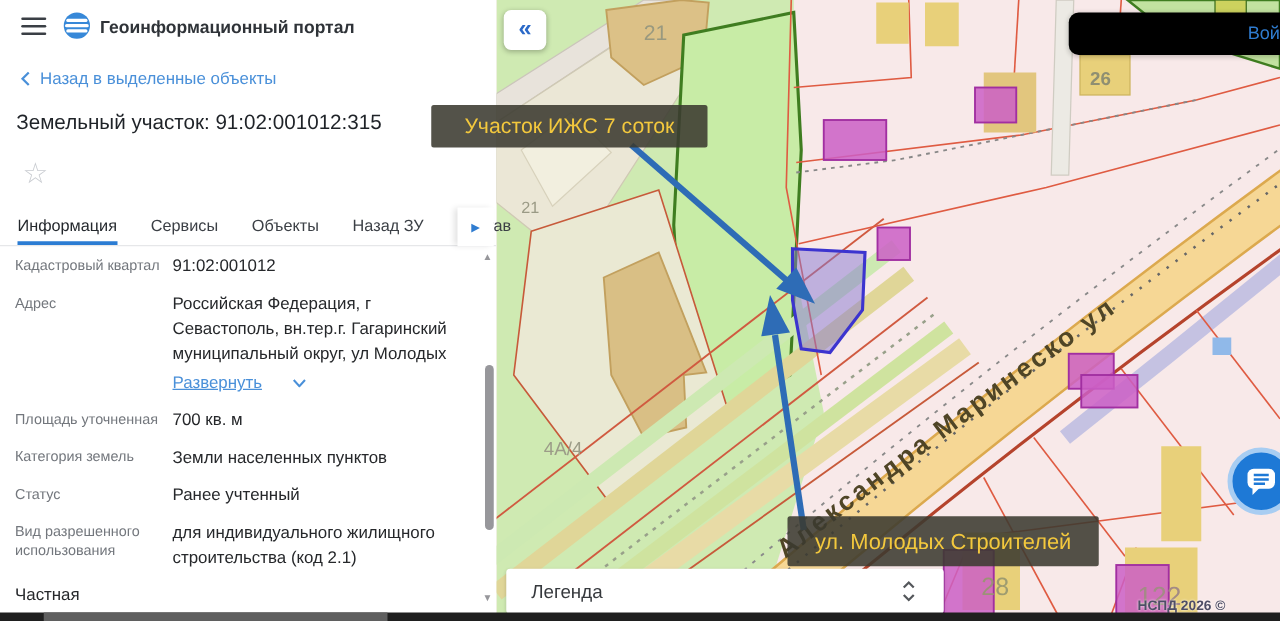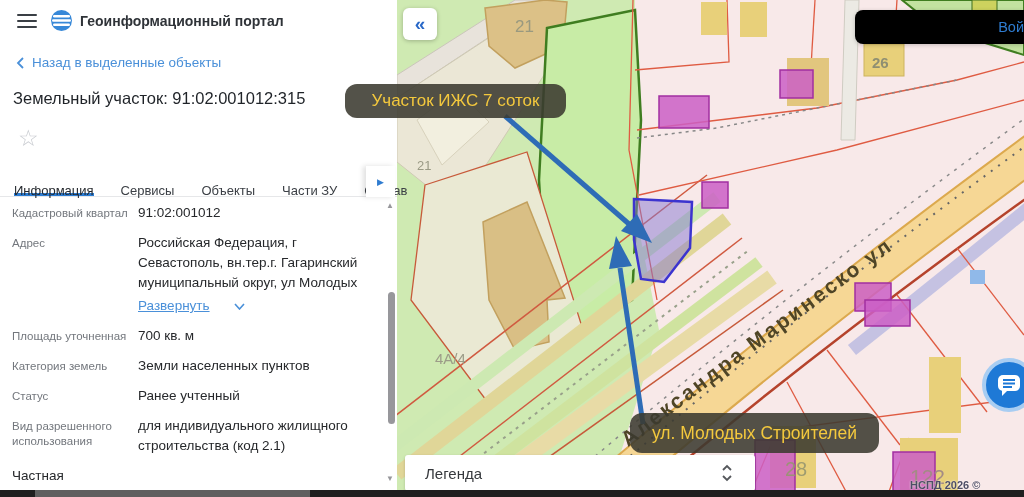--- a/index.html
+++ b/index.html
@@ -36,7 +36,7 @@
   .collapse-btn{position:absolute;left:403px;top:8px;width:34px;height:32px;background:#fff;border-radius:6px;box-shadow:0 1px 4px rgba(0,0,0,.25);display:flex;align-items:center;justify-content:center;color:#2a69c8;font-size:19px;font-weight:bold;z-index:7;cursor:pointer;}
   .login-bar{position:absolute;left:855px;top:10px;width:169px;height:34px;background:#000000;border-radius:8px 0 0 8px;box-shadow:0 1px 4px rgba(0,0,0,.2);z-index:7;display:flex;align-items:center;justify-content:flex-end;}
   .login-bar span{color:#2f7cd0;font-size:14.5px;margin-right:0px;cursor:pointer;}
-  .anno{position:absolute;background:rgba(59,58,48,.88);color:#f3c83d;display:flex;align-items:center;justify-content:center;z-index:6;border-radius:12px;}
+  .anno{position:absolute;background:rgba(59,58,48,.88);color:#f3c83d;display:flex;align-items:center;justify-content:center;z-index:6;border-radius:2px;}
   .anno1{left:345px;top:84px;width:221px;height:34px;font-size:17px;}
   .anno2{left:630px;top:413px;width:249px;height:40px;font-size:17.5px;}
   .arrows{position:absolute;left:0;top:0;z-index:5;pointer-events:none;}

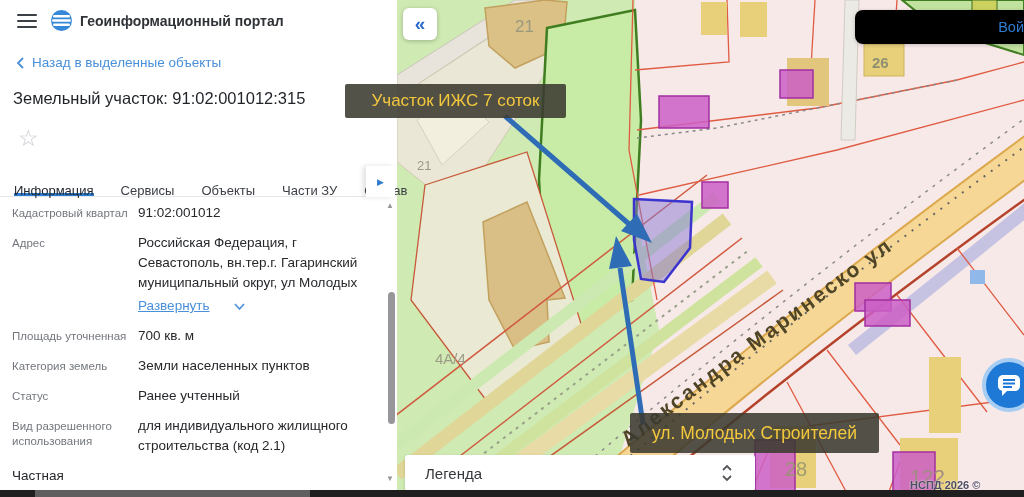--- a/index.html
+++ b/index.html
@@ -18,7 +18,7 @@
   .obj-title{position:absolute;left:13px;top:89px;font-size:16.5px;font-weight:500;color:#1f2328;}
   .star{position:absolute;left:18px;top:125px;font-size:23px;color:#c9ccd1;}
   .tabs{position:absolute;left:0;top:167px;width:397px;height:30px;border-bottom:1px solid #e6e7e9;display:flex;padding-left:14px;box-sizing:border-box;gap:27px;}
-  .tab{font-size:13px;color:#3c4046;line-height:27px;white-space:nowrap;cursor:pointer;margin-top:10px;}
+  .tab{font-size:13px;color:#3c4046;line-height:27px;white-space:nowrap;cursor:pointer;}
   .tab.active{color:#24282d;border-bottom:3px solid #2b7cd3;}
   .tab-more{position:absolute;left:366px;top:166px;width:29px;height:31px;background:#fff;box-shadow:-3px 0 5px rgba(0,0,0,.12);display:flex;align-items:center;justify-content:center;color:#2f7cd0;font-size:9px;cursor:pointer;}
   .rows{position:absolute;left:0;top:198px;width:385px;}

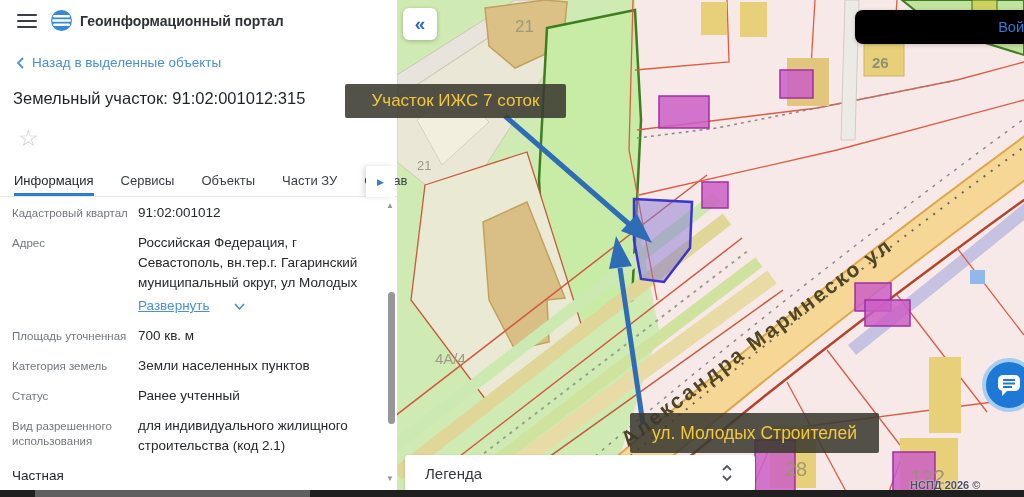--- a/index.html
+++ b/index.html
@@ -217,7 +217,7 @@
     <span class="tab active">Информация</span>
     <span class="tab">Сервисы</span>
     <span class="tab">Объекты</span>
-    <span class="tab">Части ЗУ</span>
+    <span class="tab">Назад ЗУ</span>
     <span class="tab">Состав</span>
   </div>
   <div class="tab-more">

